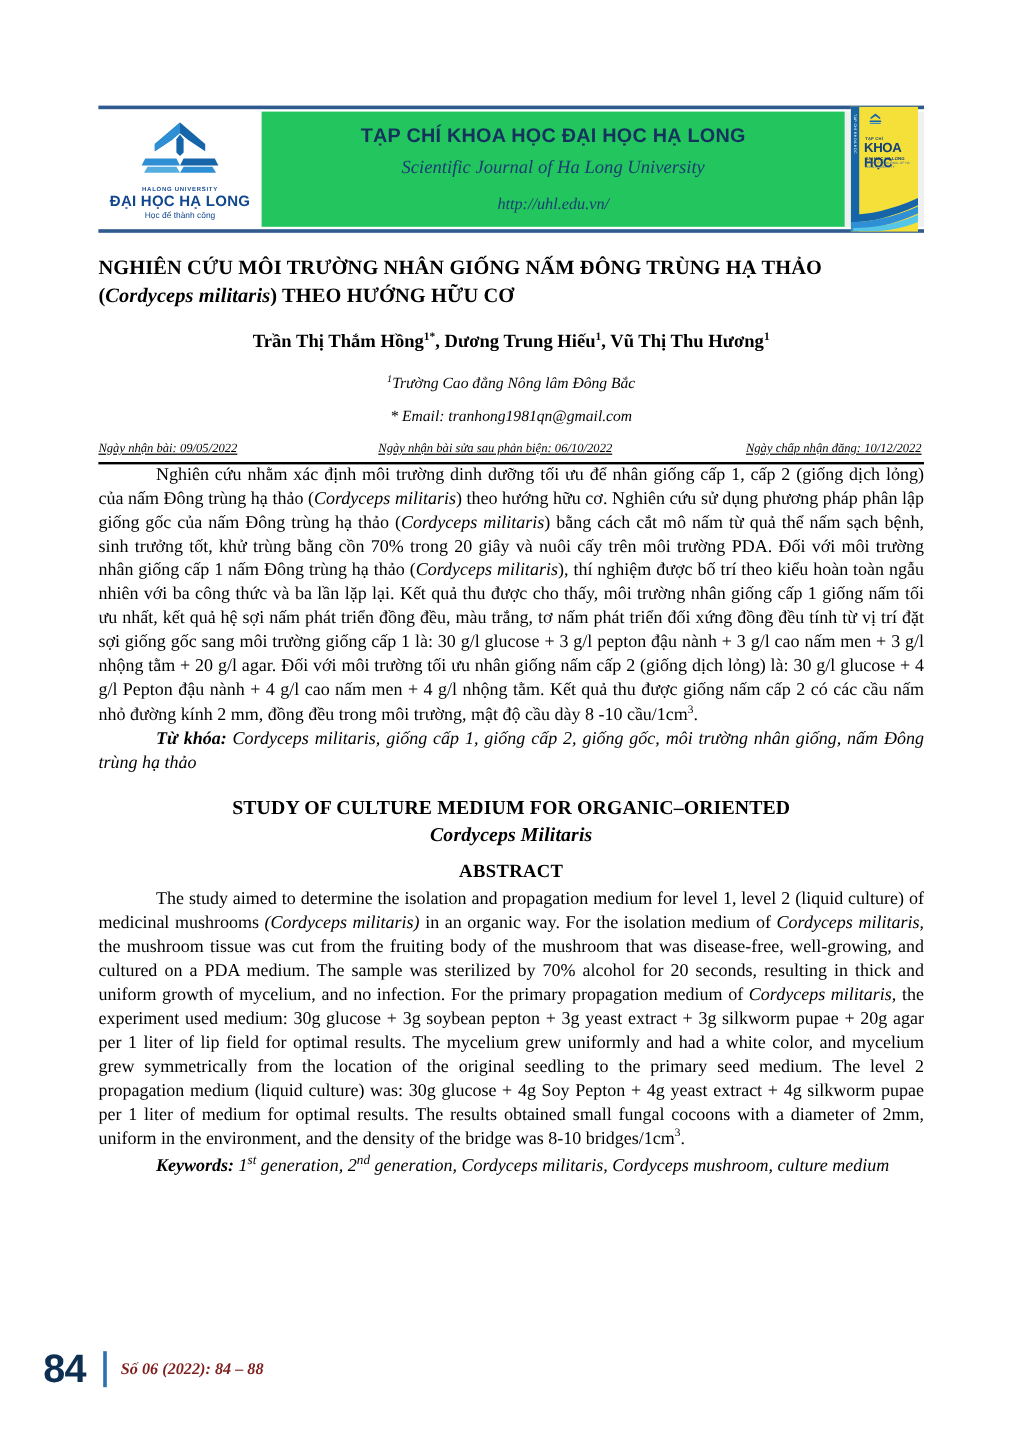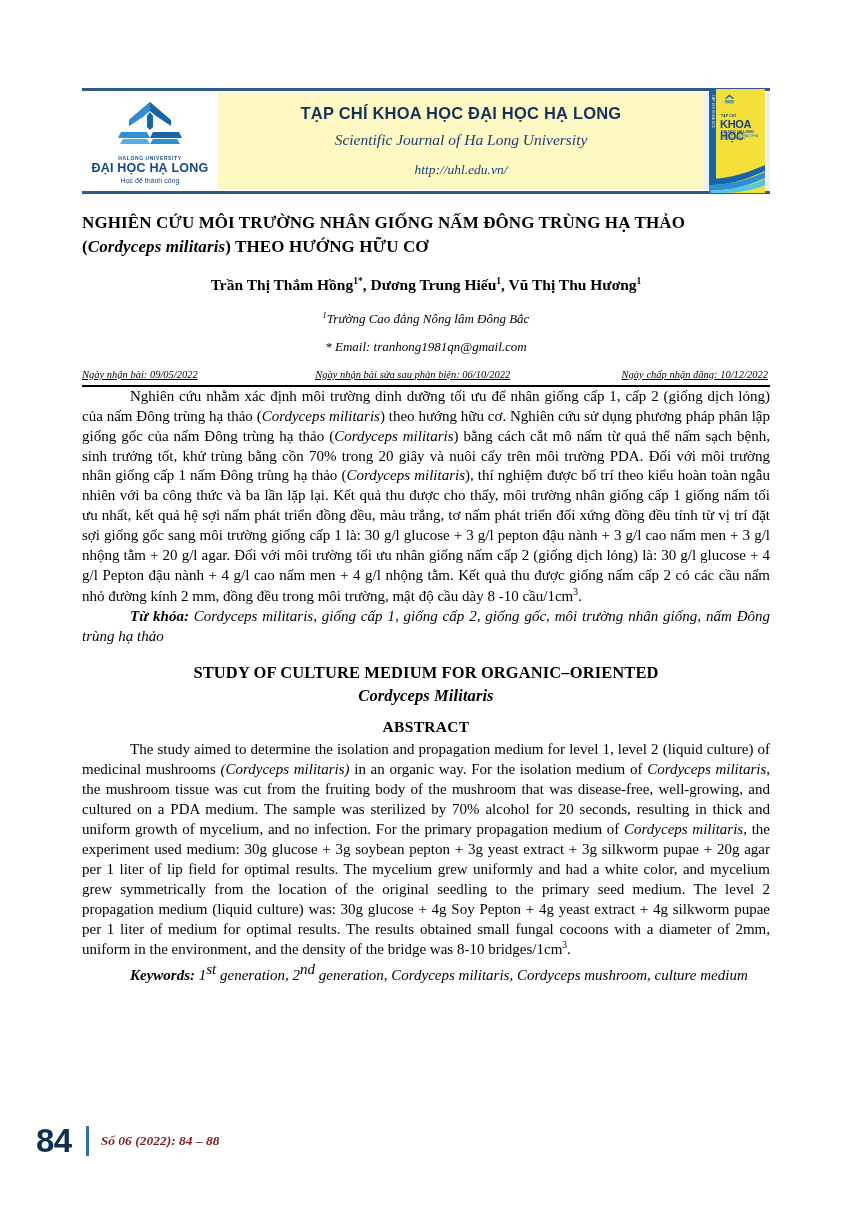--- a/index.html
+++ b/index.html
@@ -86,7 +86,7 @@
 
   .title-cell {
     flex: 1 1 auto;
-    background: #fef9c3;
+    background: #22c55e;
     display: flex;
     flex-direction: column;
     align-items: center;

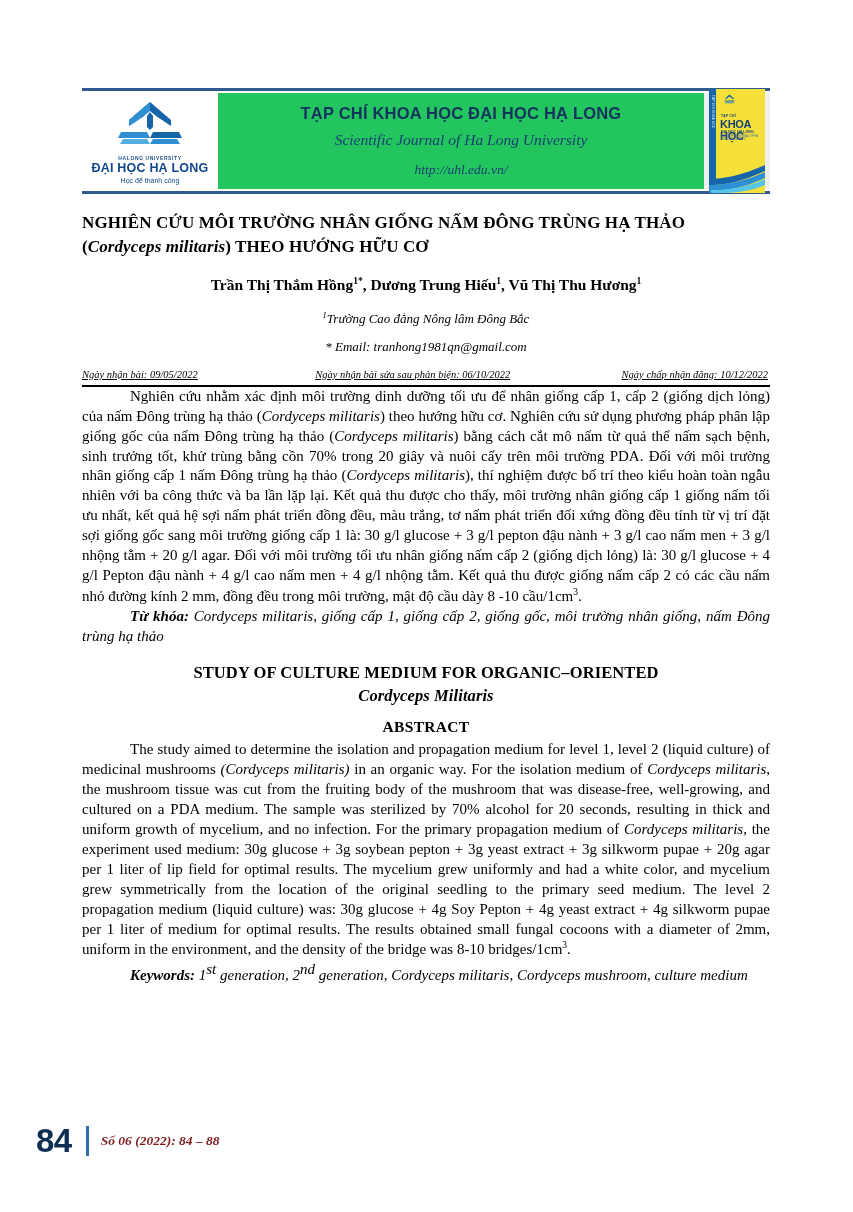--- a/index.html
+++ b/index.html
@@ -279,7 +279,7 @@
     font-style: italic;
   }
   p.kw b { font-weight: bold; font-style: italic; }
-  p.kw sup { font-size: 15px; vertical-align: super; font-style: italic; }
+  p.kw sup { font-size: 11px; vertical-align: super; font-style: italic; }
   sup.cube { font-size: 9.5px; vertical-align: super; }
 
   .en-title {

